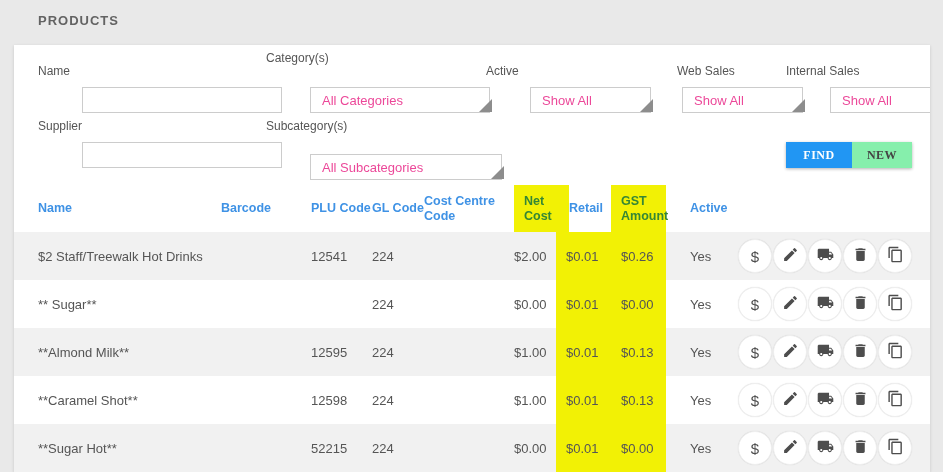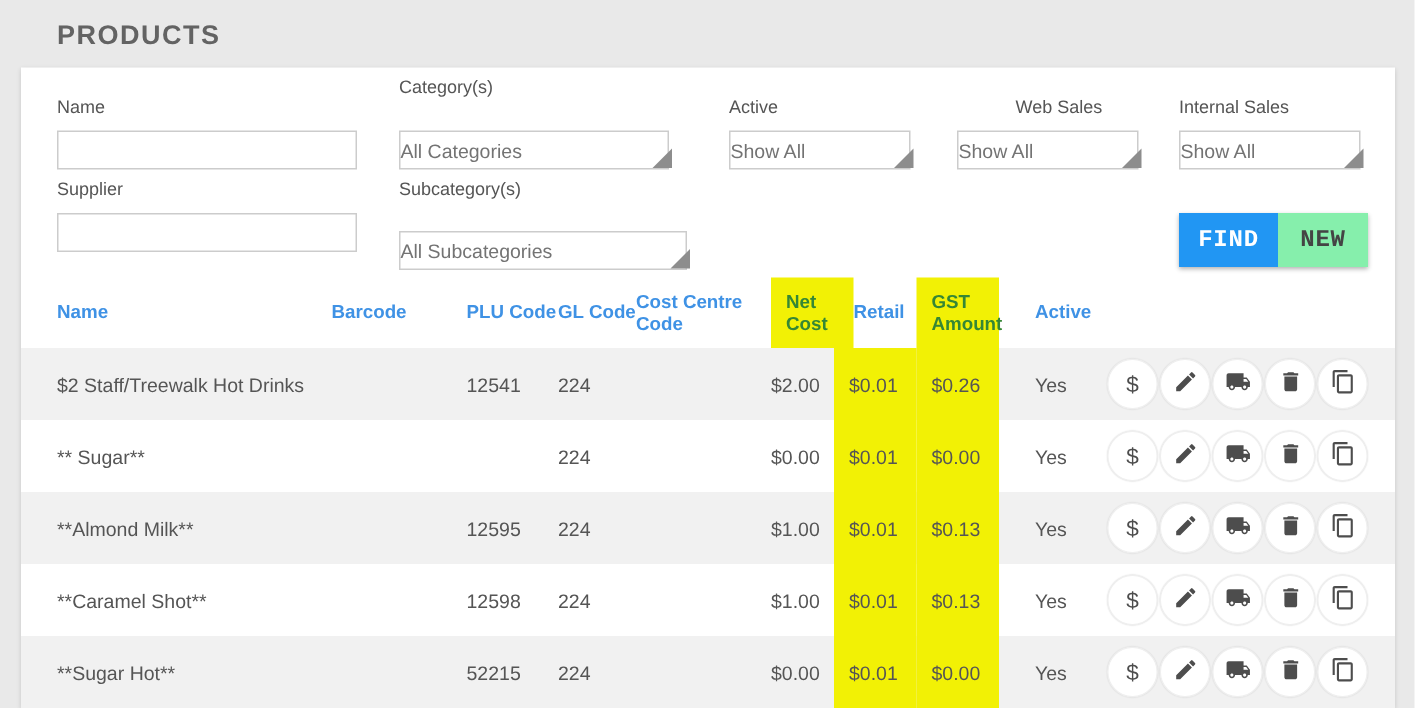--- a/index.html
+++ b/index.html
@@ -12,7 +12,7 @@
   }
   .page-title {
     position:absolute; left:38px; top:13px;
-    font-size:18px; color:#636363; letter-spacing:1px; font-weight:bold;
+    font-size:13px; color:#636363; letter-spacing:1px; font-weight:bold;
   }
   .card {
     position:absolute; left:14px; top:45px; width:916px; height:427px;

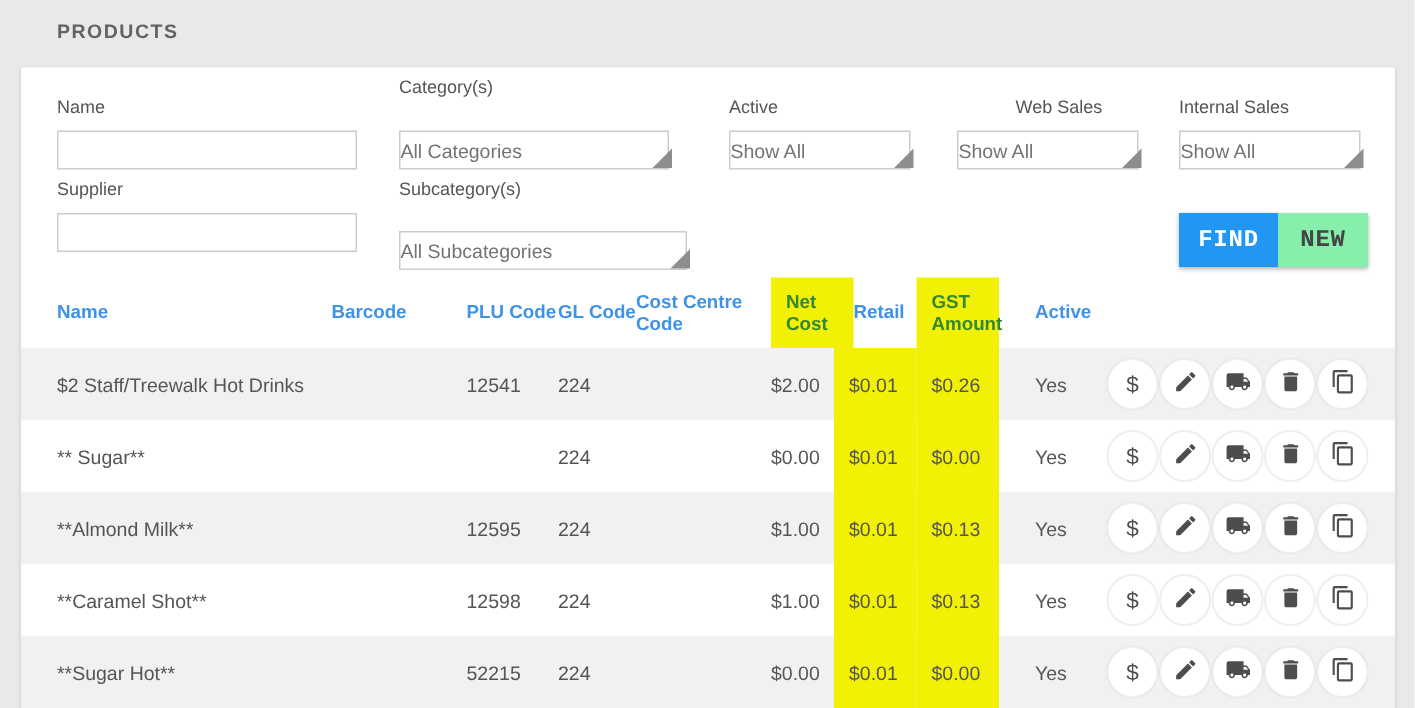--- a/index.html
+++ b/index.html
@@ -24,8 +24,9 @@
   .flabel { position:absolute; font-size:12px; color:#555; }
   .finput, .fselect {
     position:absolute; height:26px; border:1px solid #ccc; background:#fff;
-    font-size:13px; color:#737373; padding:0 0;
+    font-size:13px; color:#ec4899; padding:0 11px;
     font-family:"Liberation Sans", sans-serif;
+    margin-left:44px;
   }
   .fselect { display:flex; align-items:center; }
   .grip {

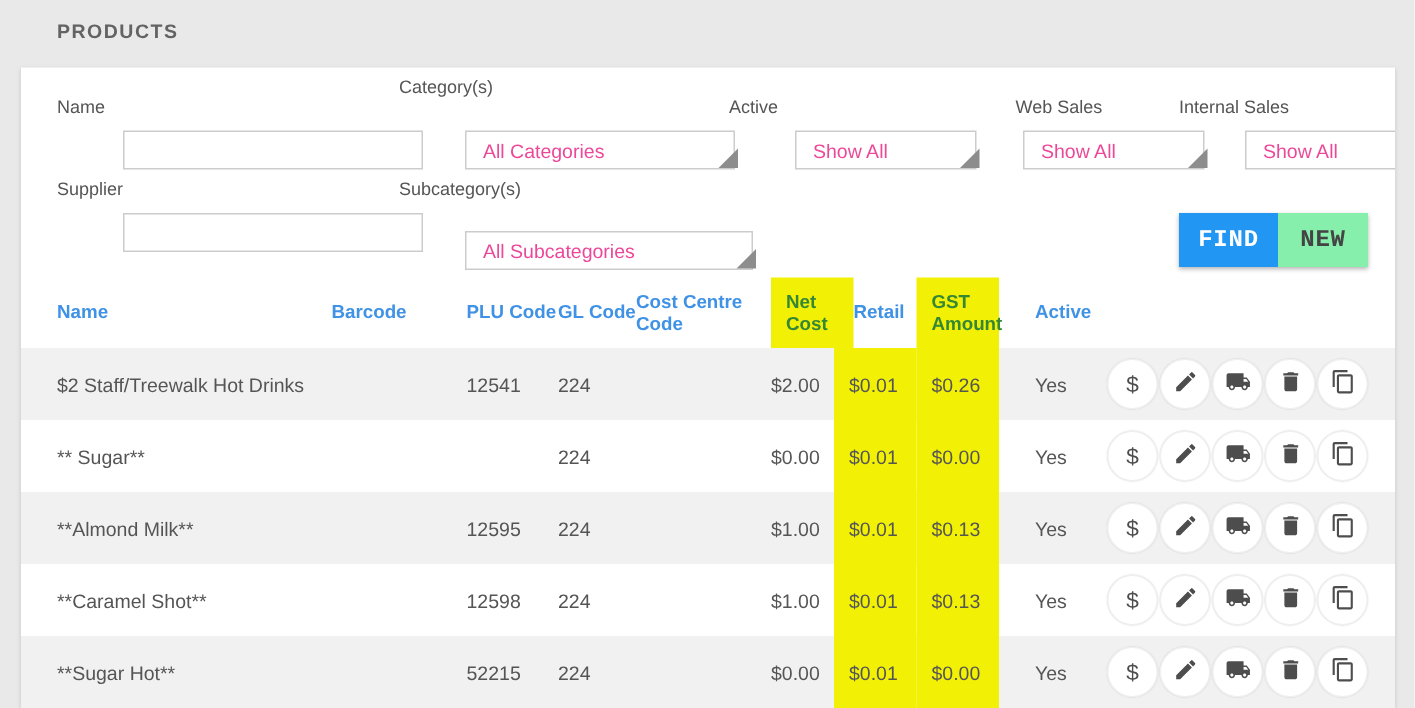--- a/index.html
+++ b/index.html
@@ -39,9 +39,9 @@
     box-shadow:0 1px 3px rgba(0,0,0,.3);
   }
   .btn {
-    height:36px; border:none; font-size:16px; font-weight:bold;
+    height:26px; border:none; font-size:12px; font-weight:bold;
     letter-spacing:.5px; cursor:pointer; display:flex; align-items:center;
-    justify-content:center; font-family:Liberation Mono, monospace;
+    justify-content:center; font-family:Liberation Serif, serif;
   }
   .btn-find { width:66px; background:#2196f3; color:#fff; }
   .btn-new  { width:60px; background:#86efac; color:#444; }

